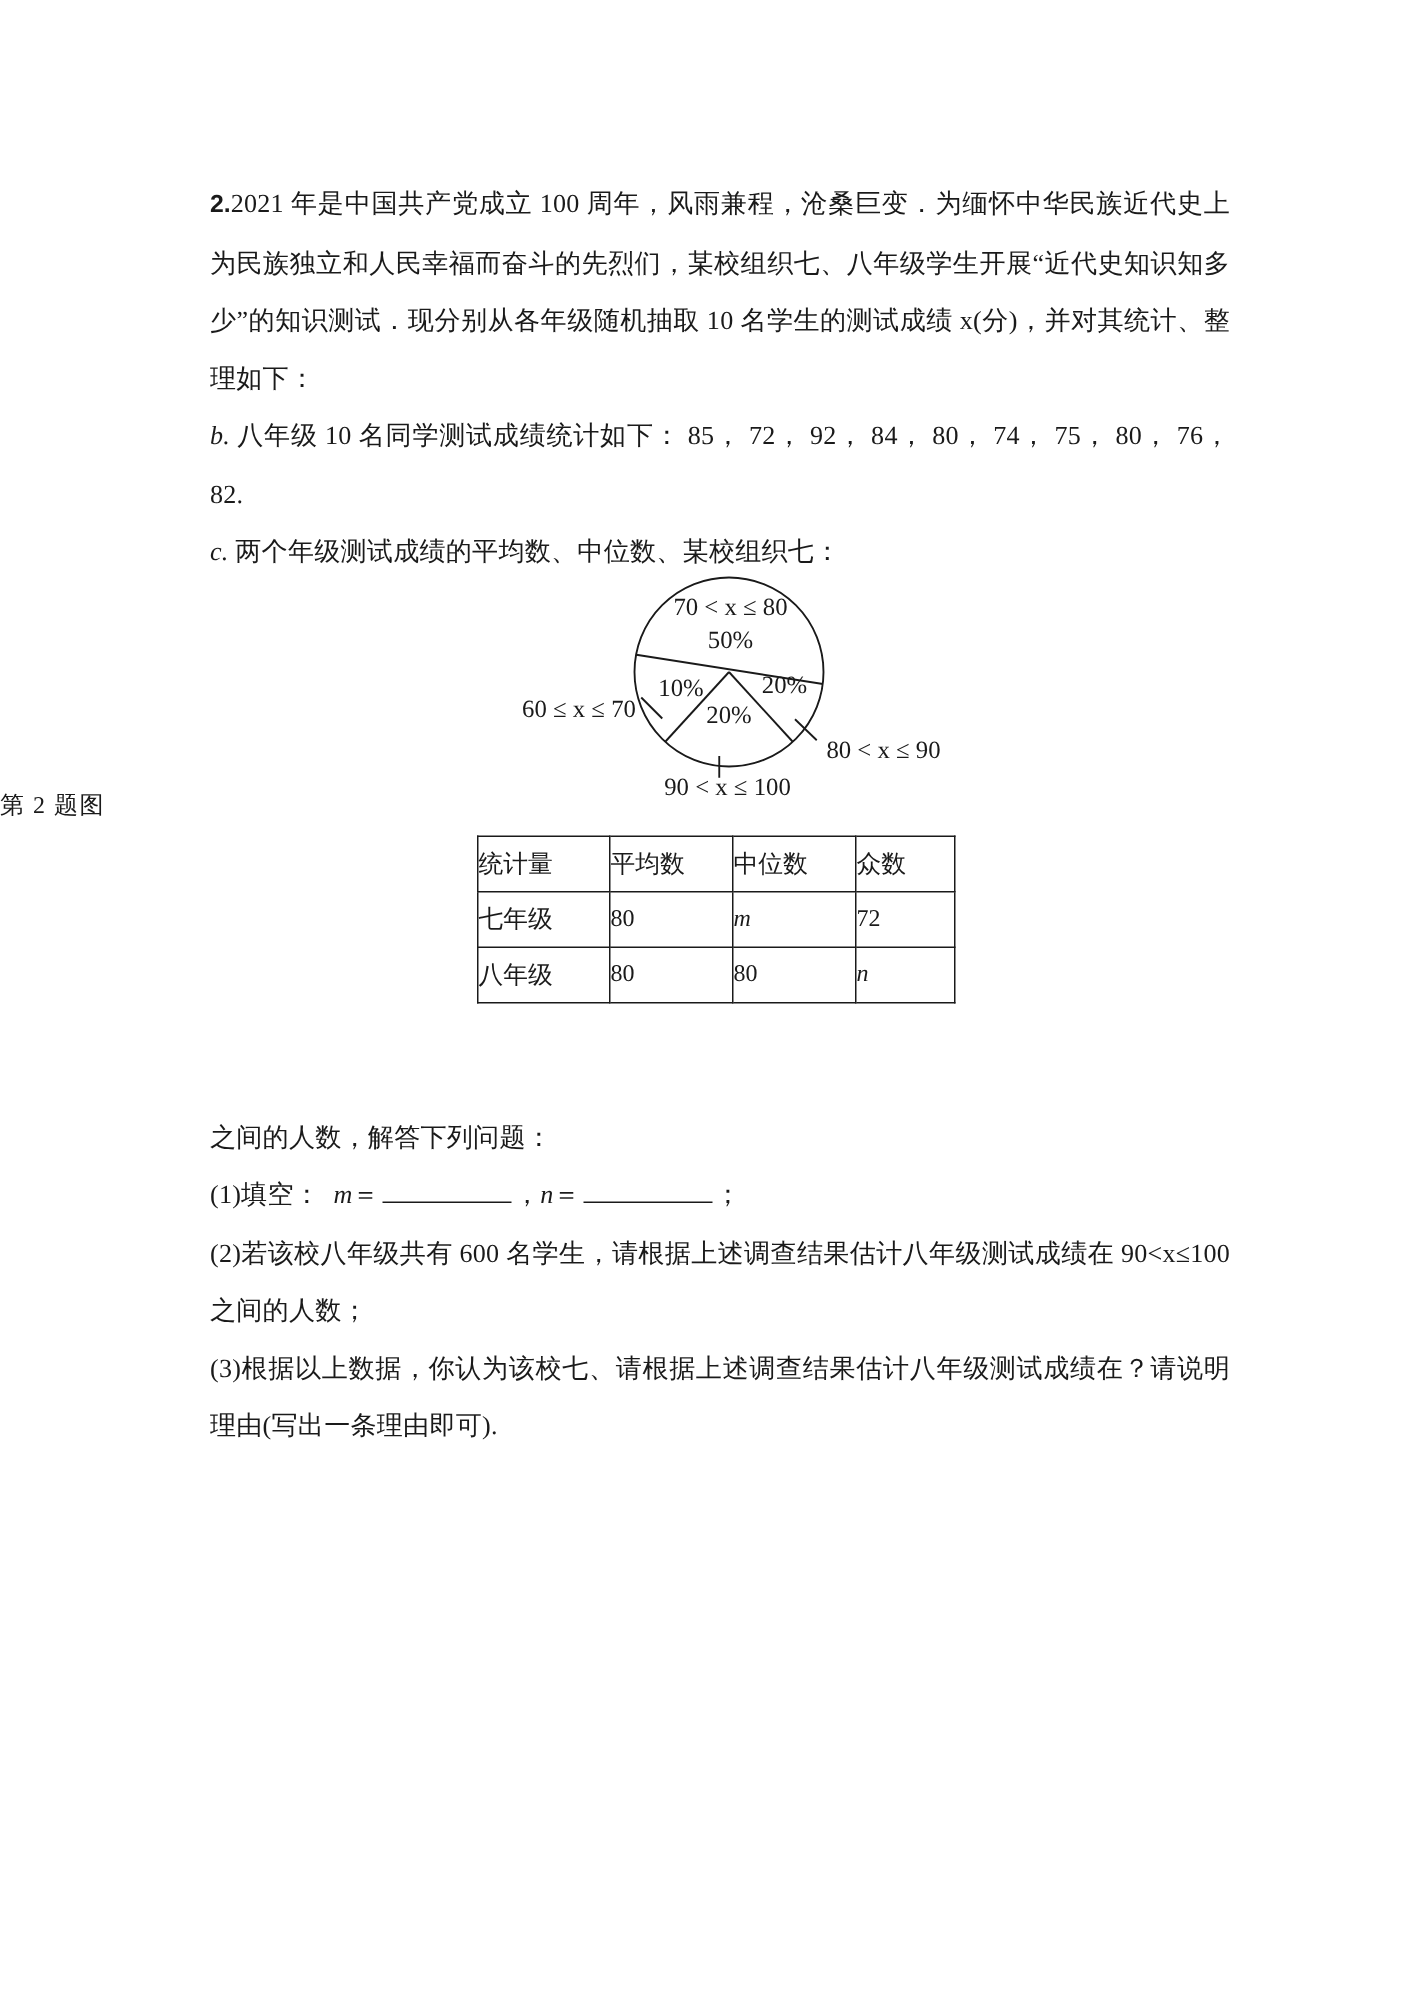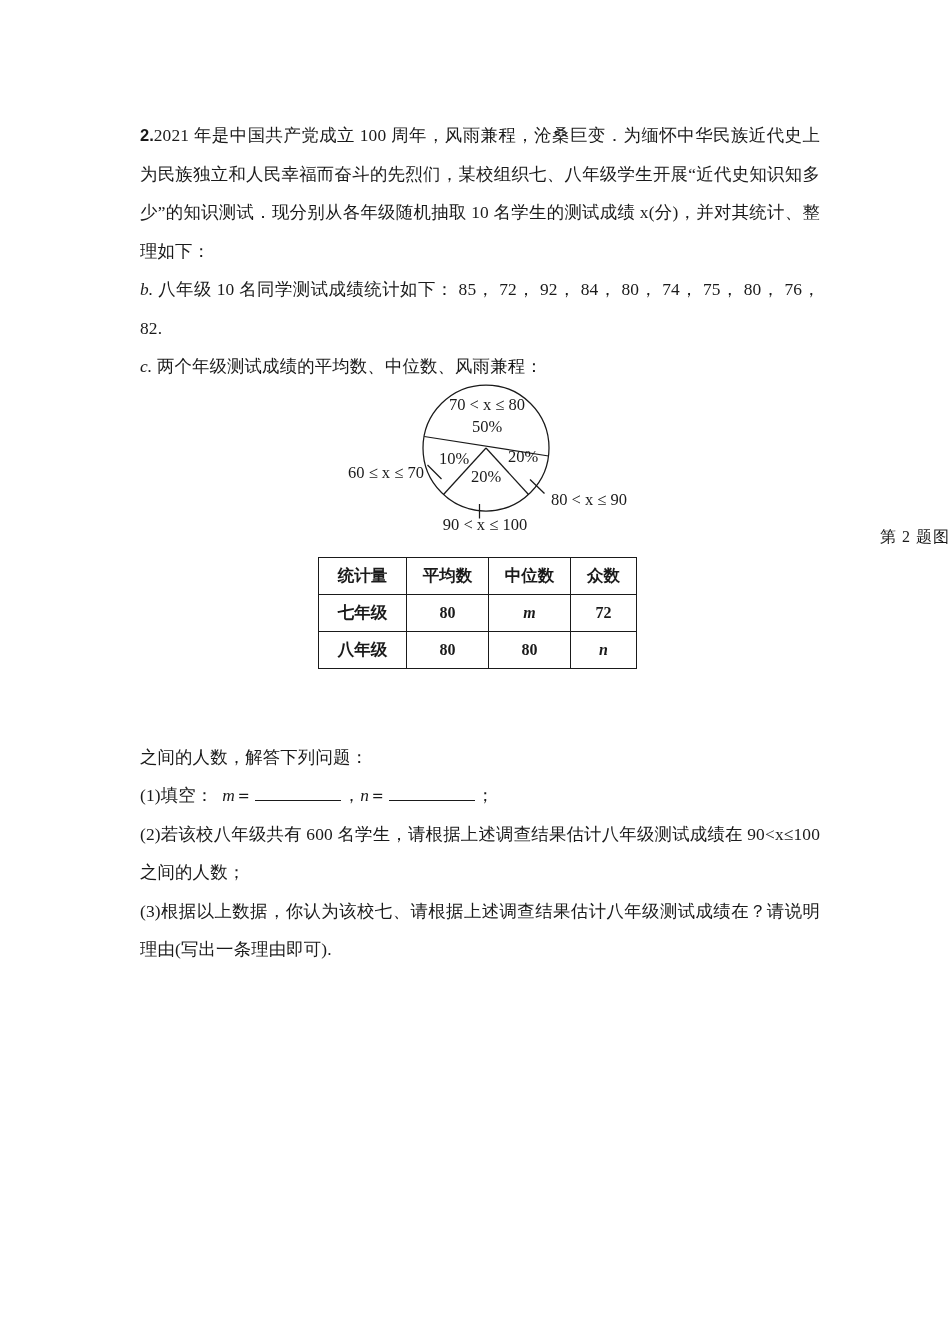--- a/index.html
+++ b/index.html
@@ -107,7 +107,7 @@
 
     <p class="para"><span class="it">b.</span> <span>八年级 10 名同学测试成绩统计如下： 85， 72， 92， 84， 80， 74， 75， 80， 76， 82.</span></p>
 
-    <p class="para"><span class="it">c.</span> <span>两个年级测试成绩的平均数、中位数、风雨兼程：</span></p>
+    <p class="para"><span class="it">c.</span> <span>两个年级测试成绩的平均数、中位数、某校组织七：</span></p>
 
     <div style="height:352px;"></div>
 

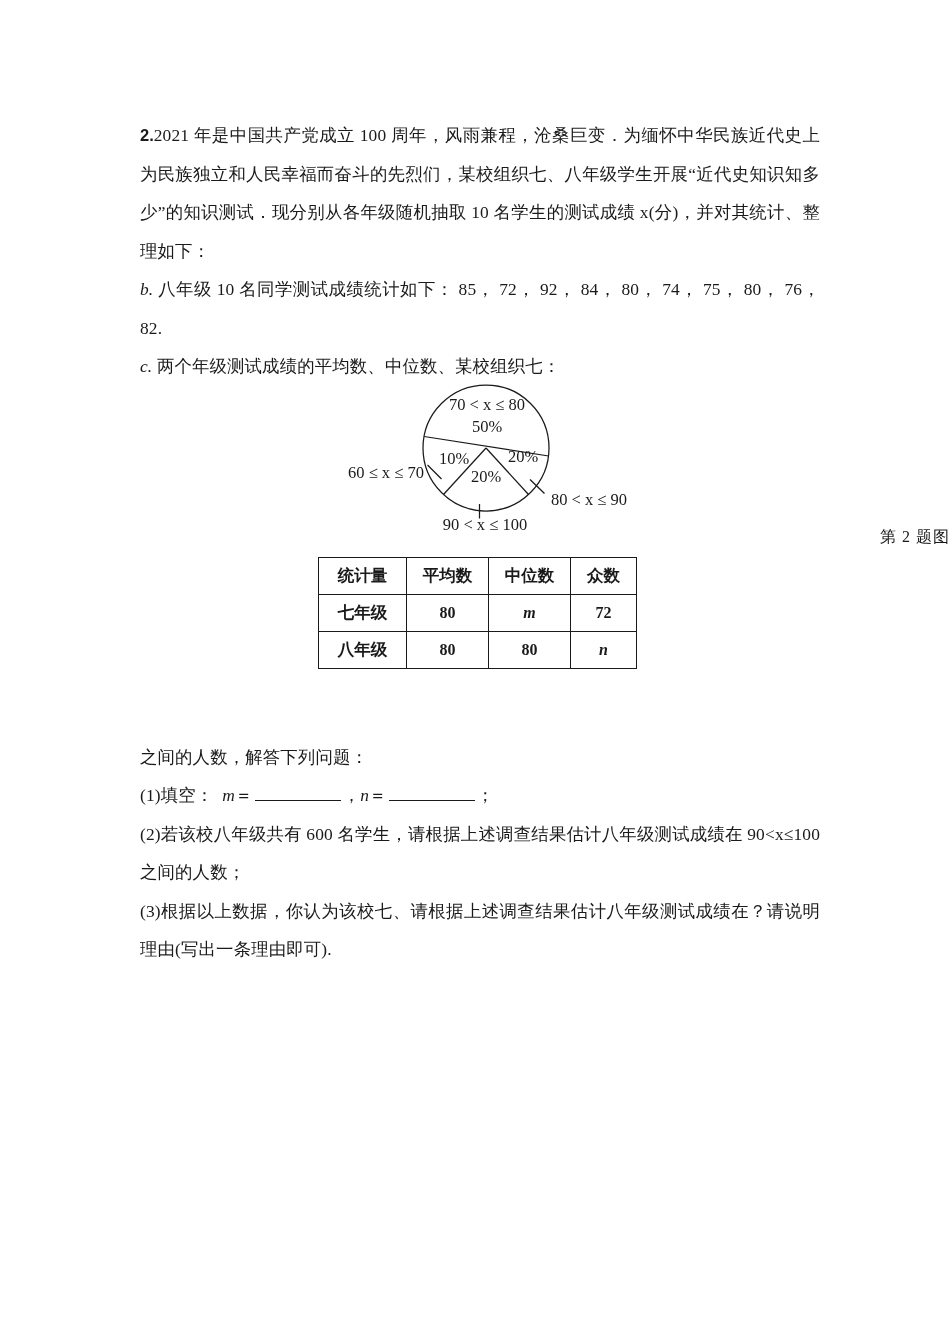--- a/index.html
+++ b/index.html
@@ -65,7 +65,7 @@
     position: absolute;
     left: 0; top: 527px;
     width: 950px;
-    text-align: right;
+    text-align: left;
     font-size: 16px;
     letter-spacing: 1px;
   }

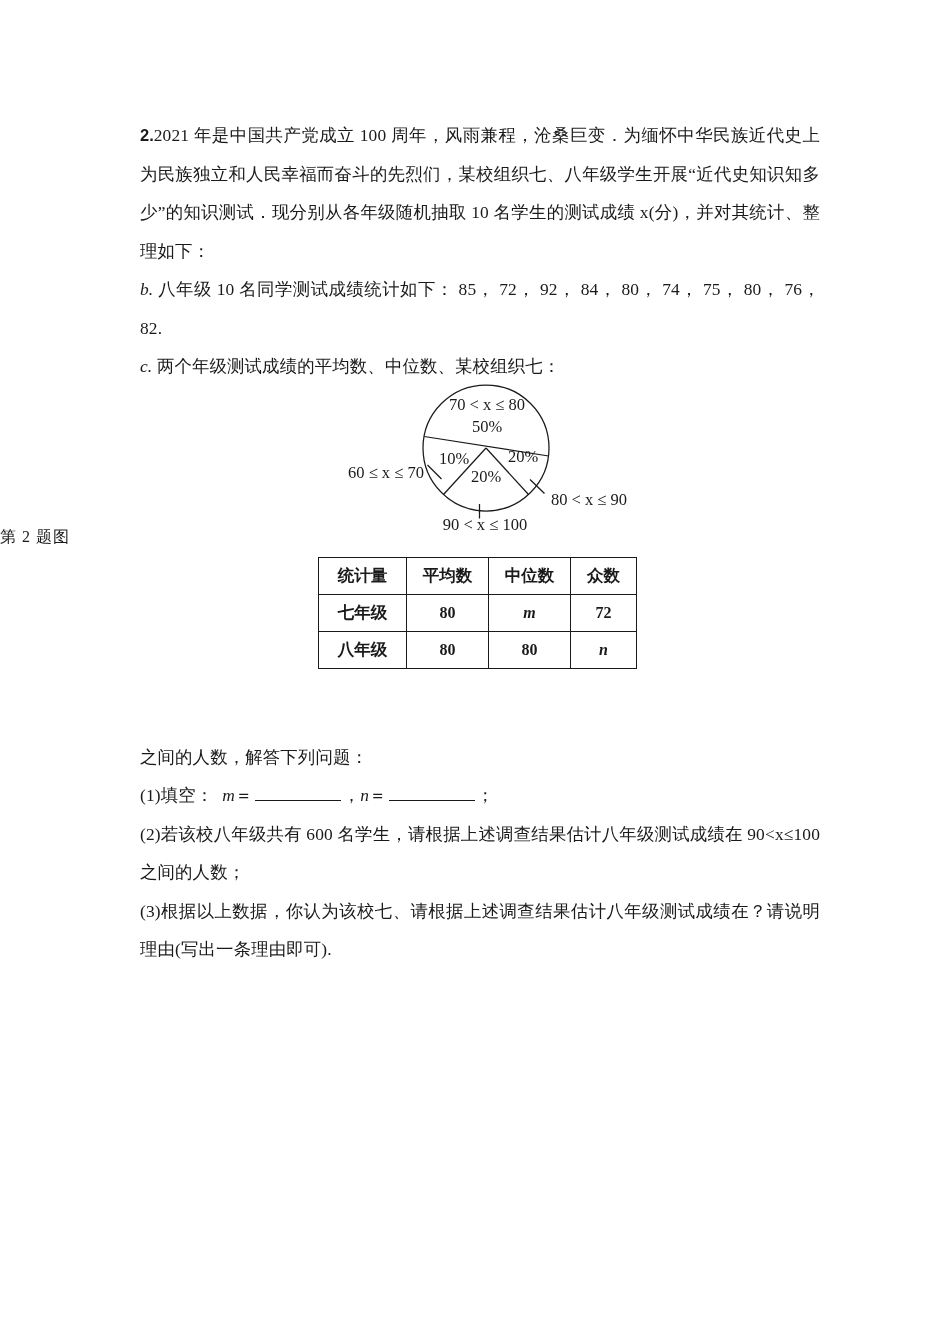--- a/index.html
+++ b/index.html
@@ -82,11 +82,10 @@
   .stat-table td {
     border: 1.1px solid #1a1a1a;
     height: 36px;
-    text-align: center;
+    text-align: left;
     vertical-align: middle;
     font-size: 16.5px;
     padding: 0;
-    font-weight: bold;
   }
   .stat-table col.c0 { width: 88px; }
   .stat-table col.c1 { width: 82px; }

